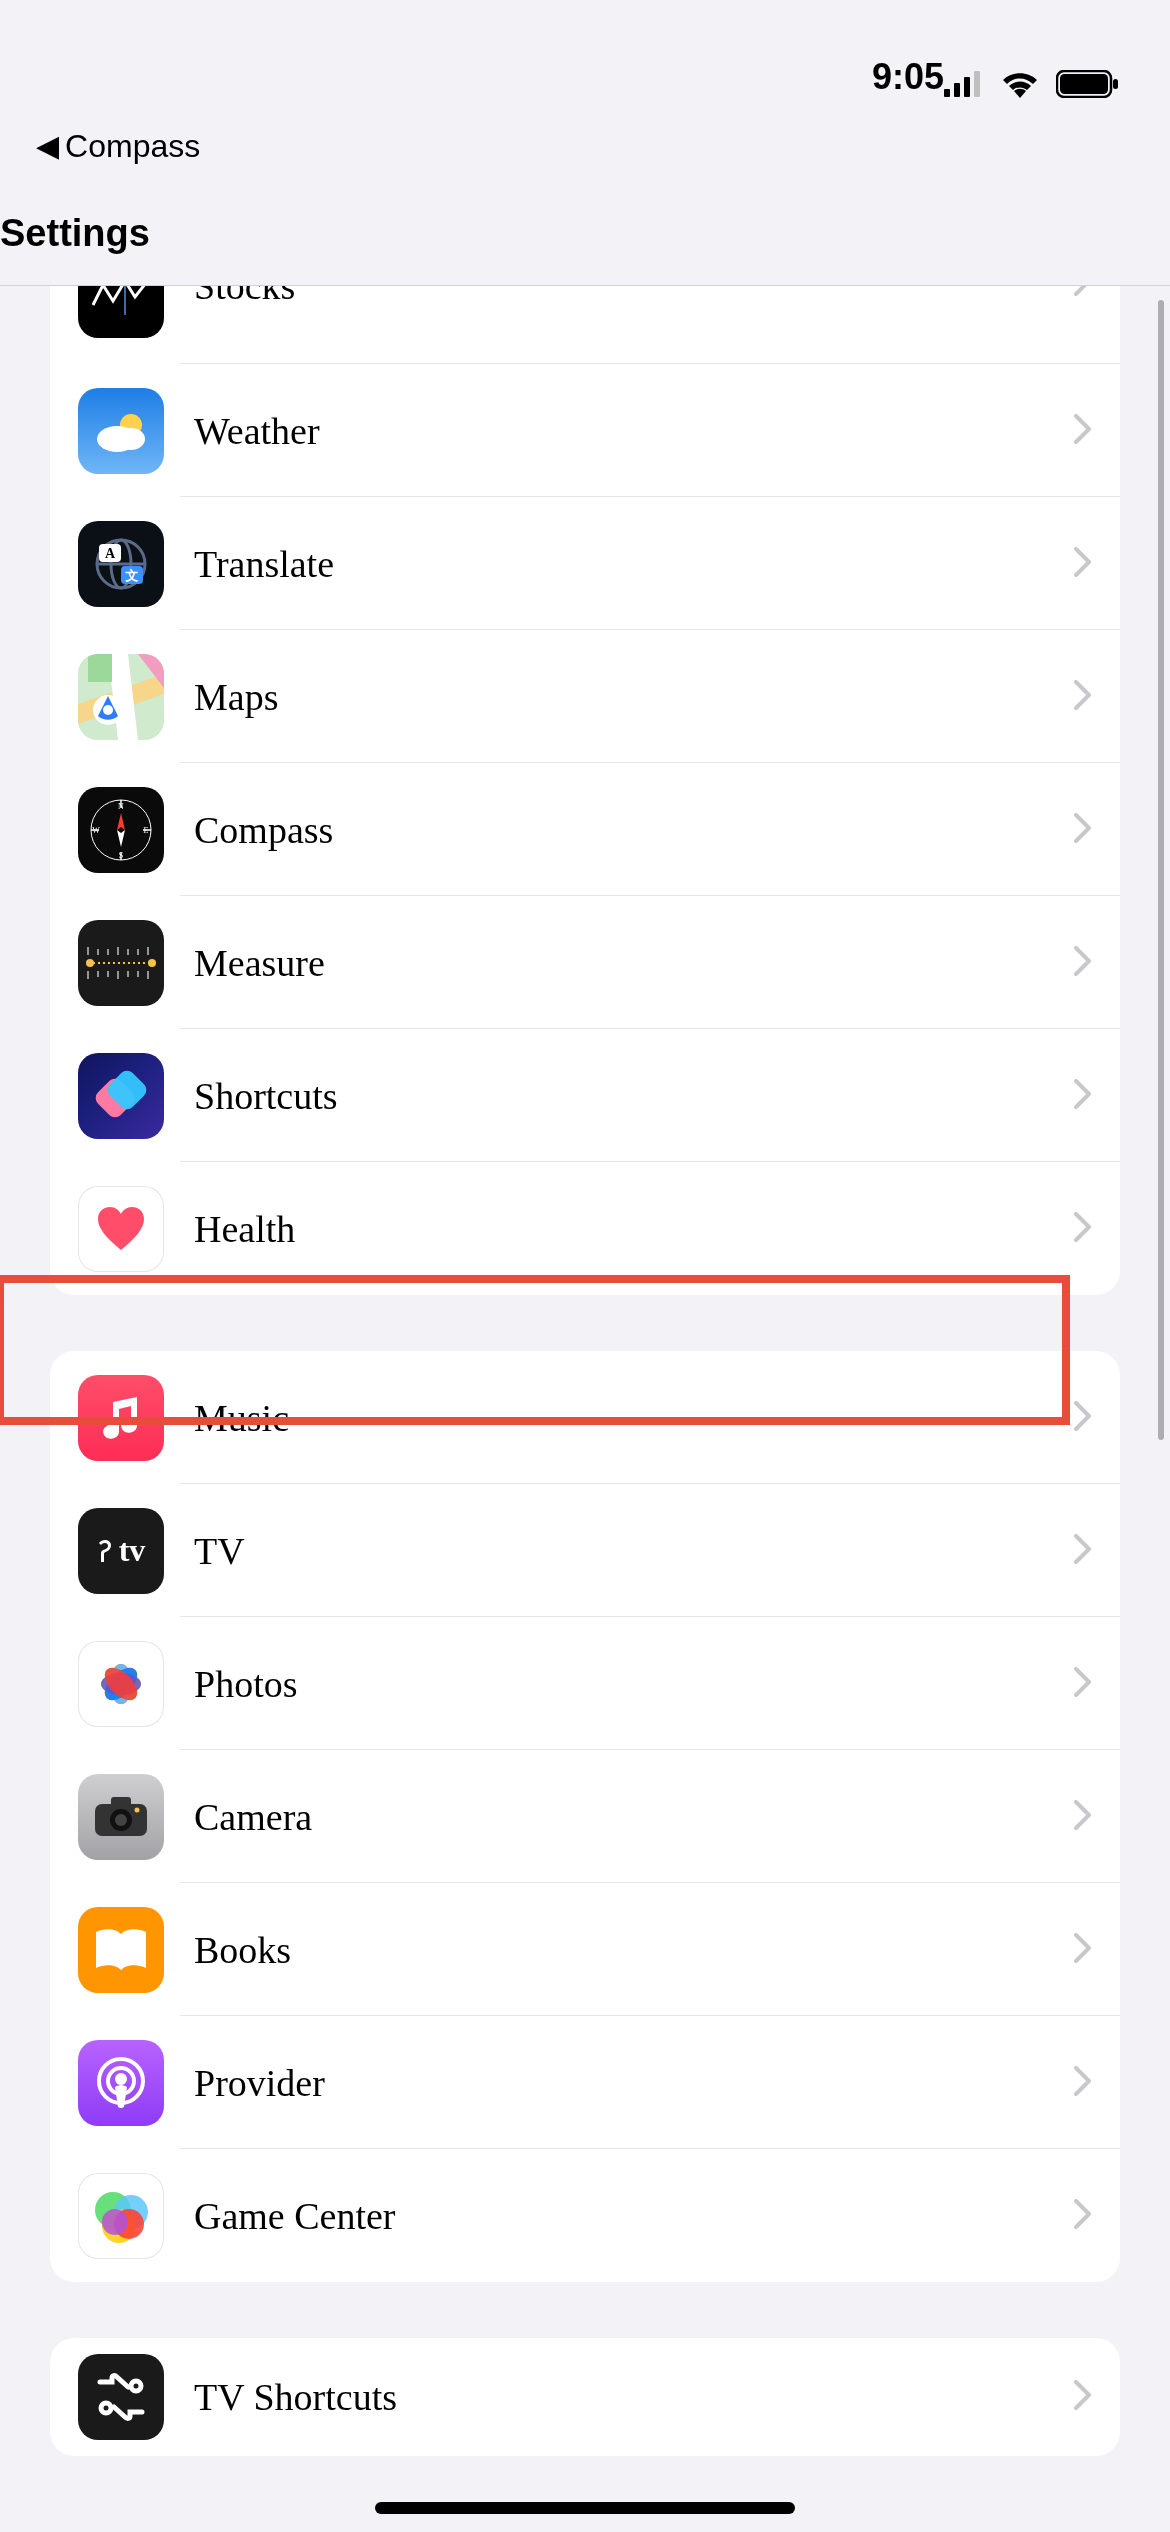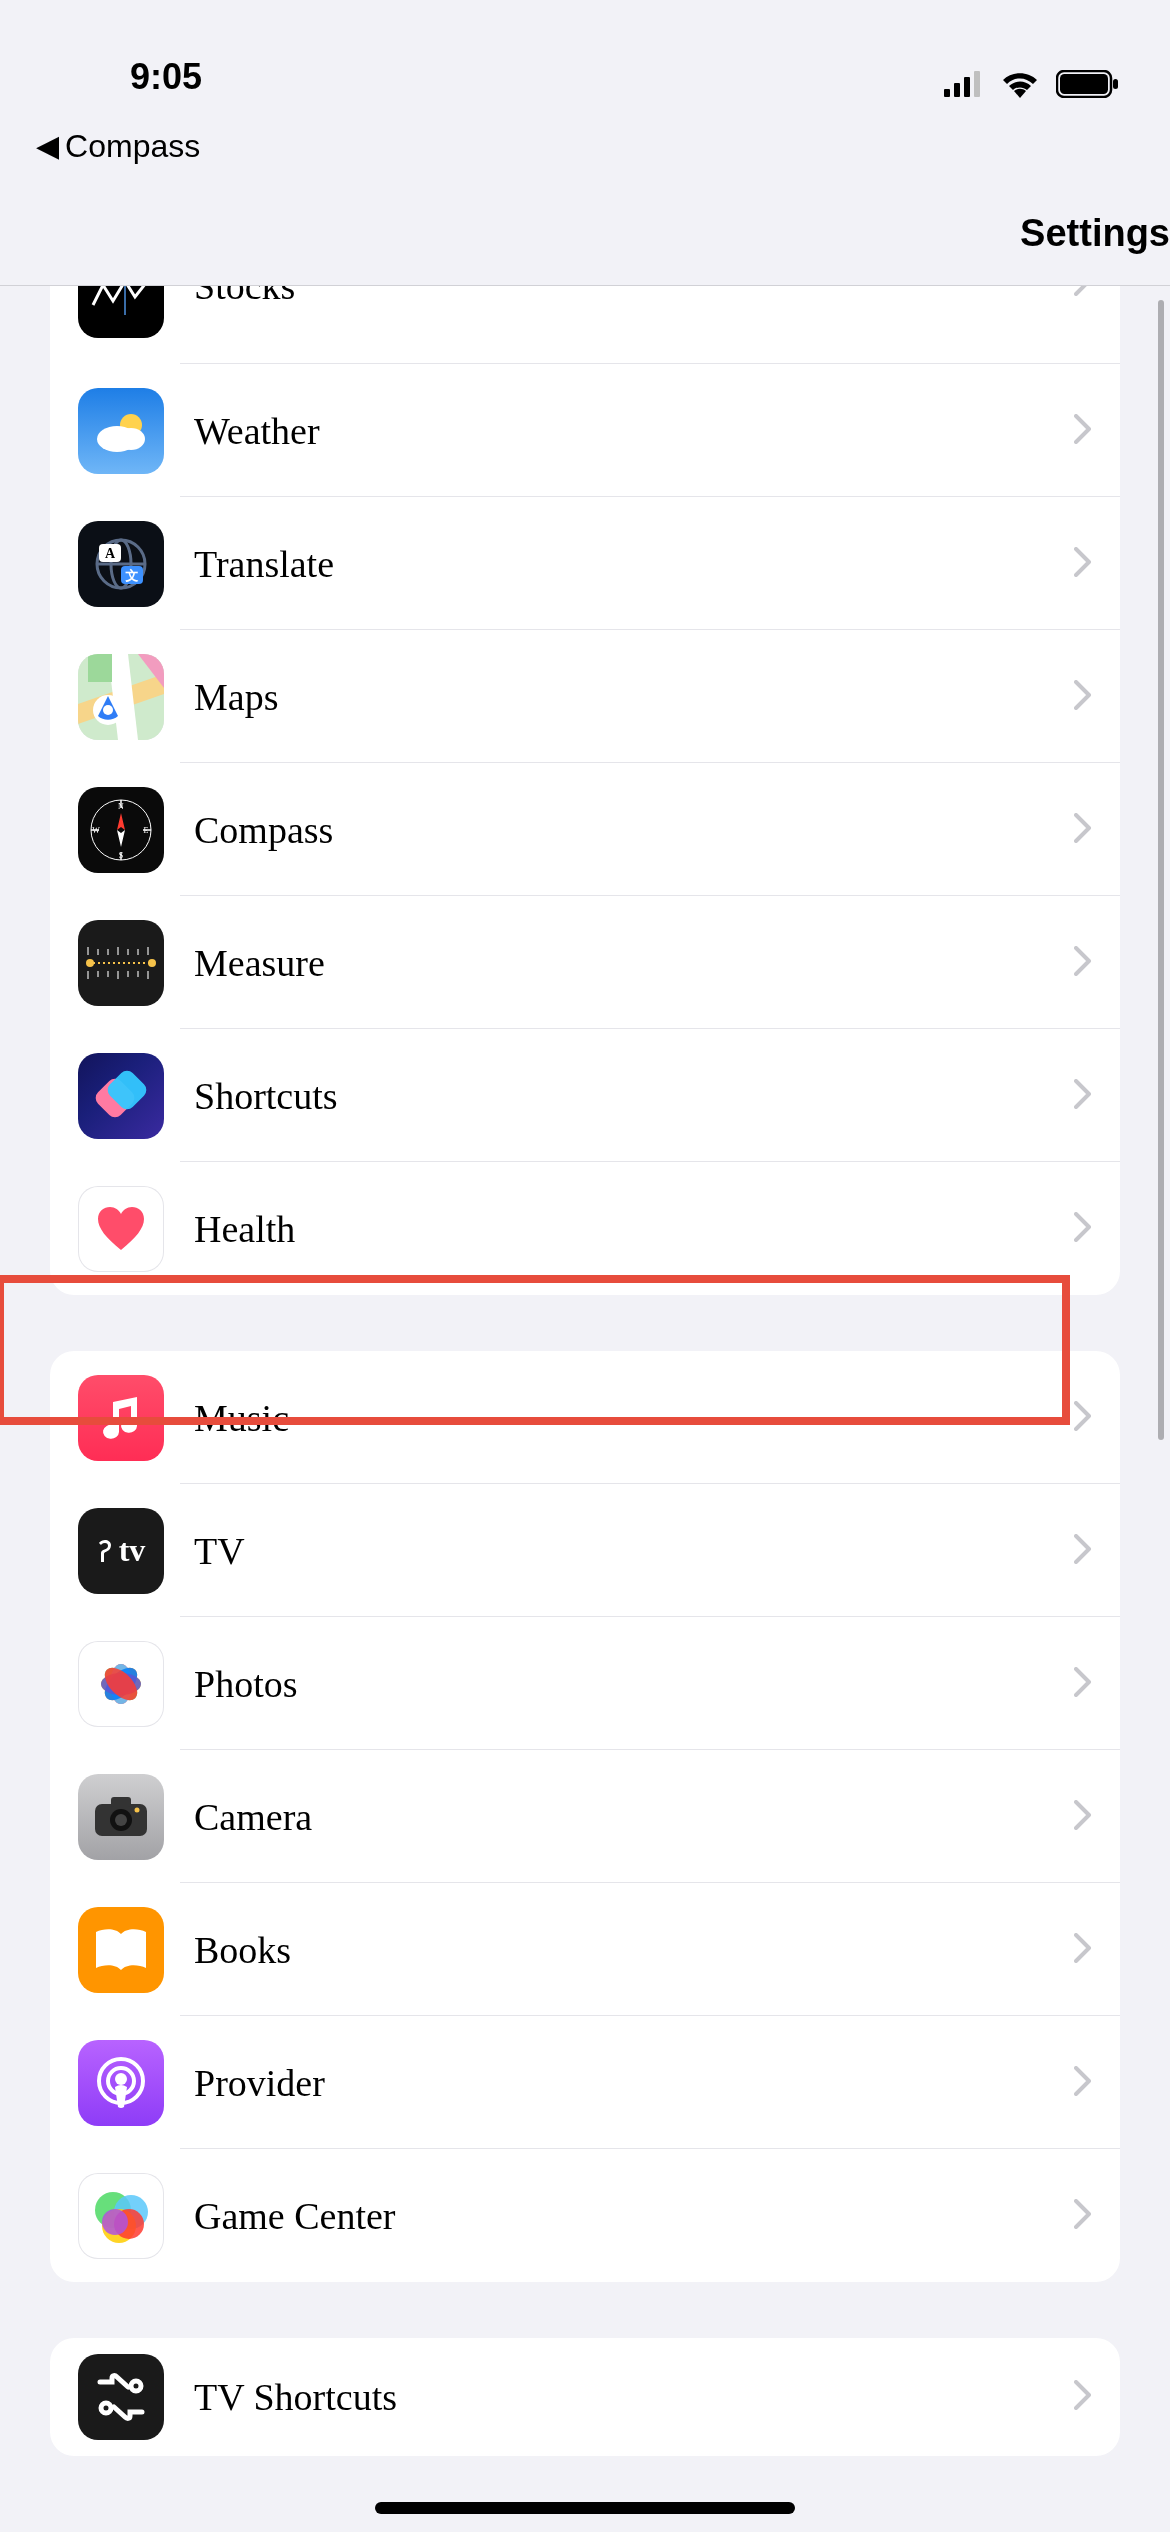--- a/index.html
+++ b/index.html
@@ -6,7 +6,7 @@
     html, body { width: 1170px; height: 2532px; font-family: -apple-system, "Helvetica Neue", Arial, sans-serif; background: #f2f2f7; overflow: hidden; }
 
     
-    .status-bar { height: 110px; display: flex; align-items: flex-end; justify-content: space-between; padding: 0 50px 12px 50px; font-weight: 700; font-size: 36px; }
+    .status-bar { height: 110px; display: flex; align-items: flex-end; justify-content: flex-end; padding: 0 50px 12px 68px; font-weight: 700; font-size: 36px; }
     .status-left { padding-left: 80px; }
     .status-right { display: flex; align-items: center; gap: 16px; }
     .cell-icon, .wifi-icon, .batt-icon { display: inline-flex; align-items: center; }

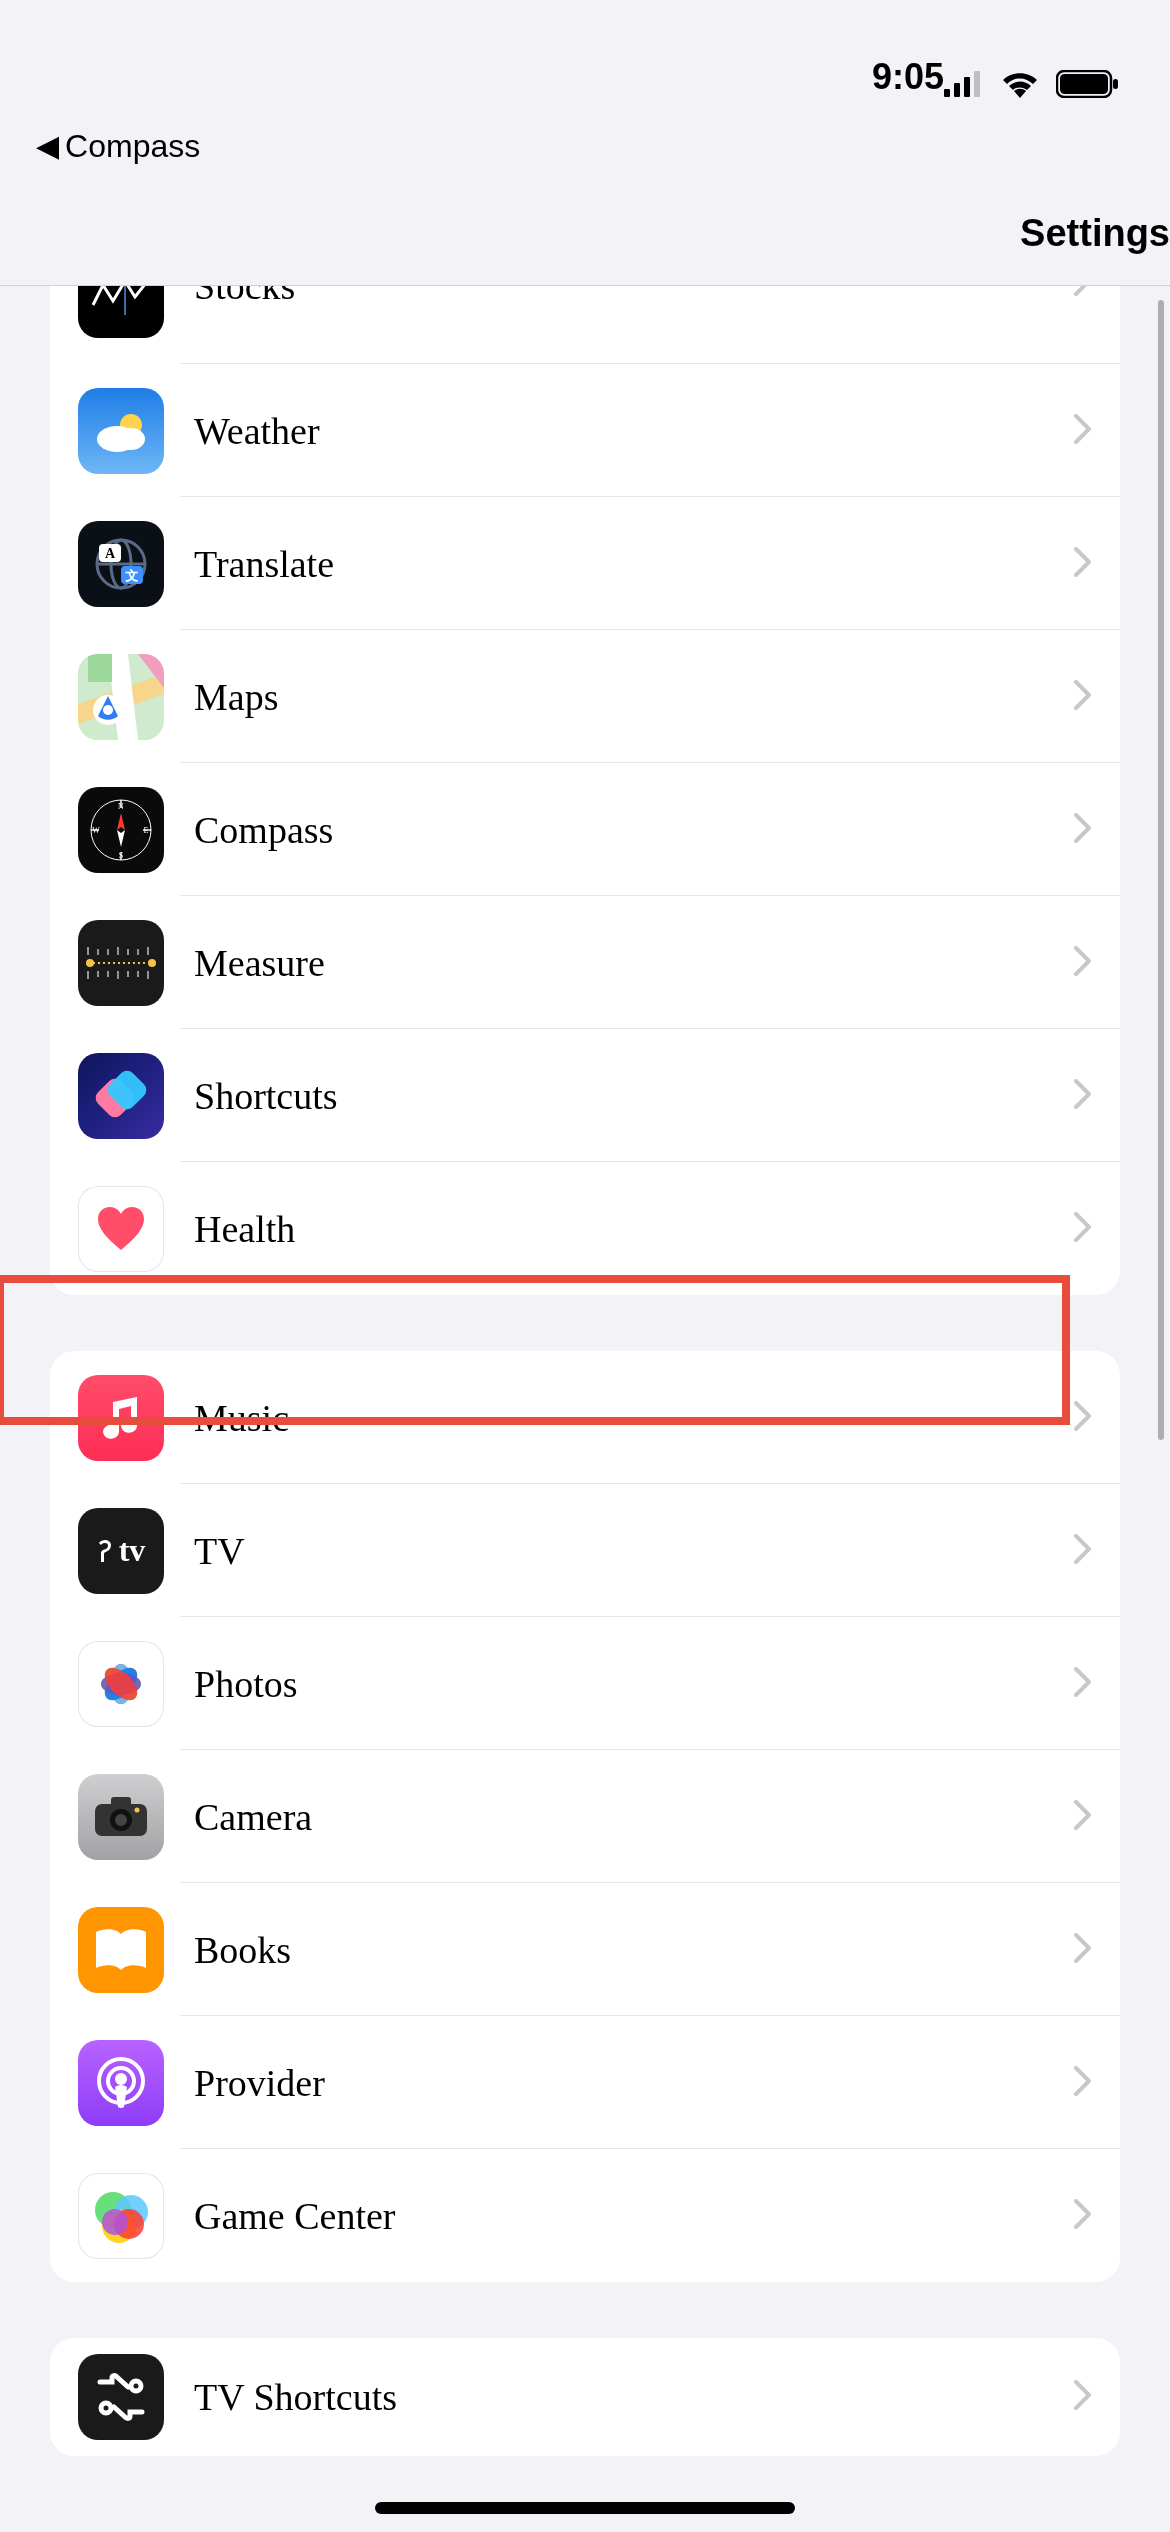--- a/index.html
+++ b/index.html
@@ -17,7 +17,7 @@
     .back-text { font-size: 32px; color: #000; }
 
     
-    .title-row { text-align: right; padding: 30px 0 30px 0; }
+    .title-row { text-align: left; padding: 30px 0 30px 0; }
     .title { font-size: 38px; font-weight: 700; }
 
     .divider-full { height: 1px; background: #d1d1d6; }

